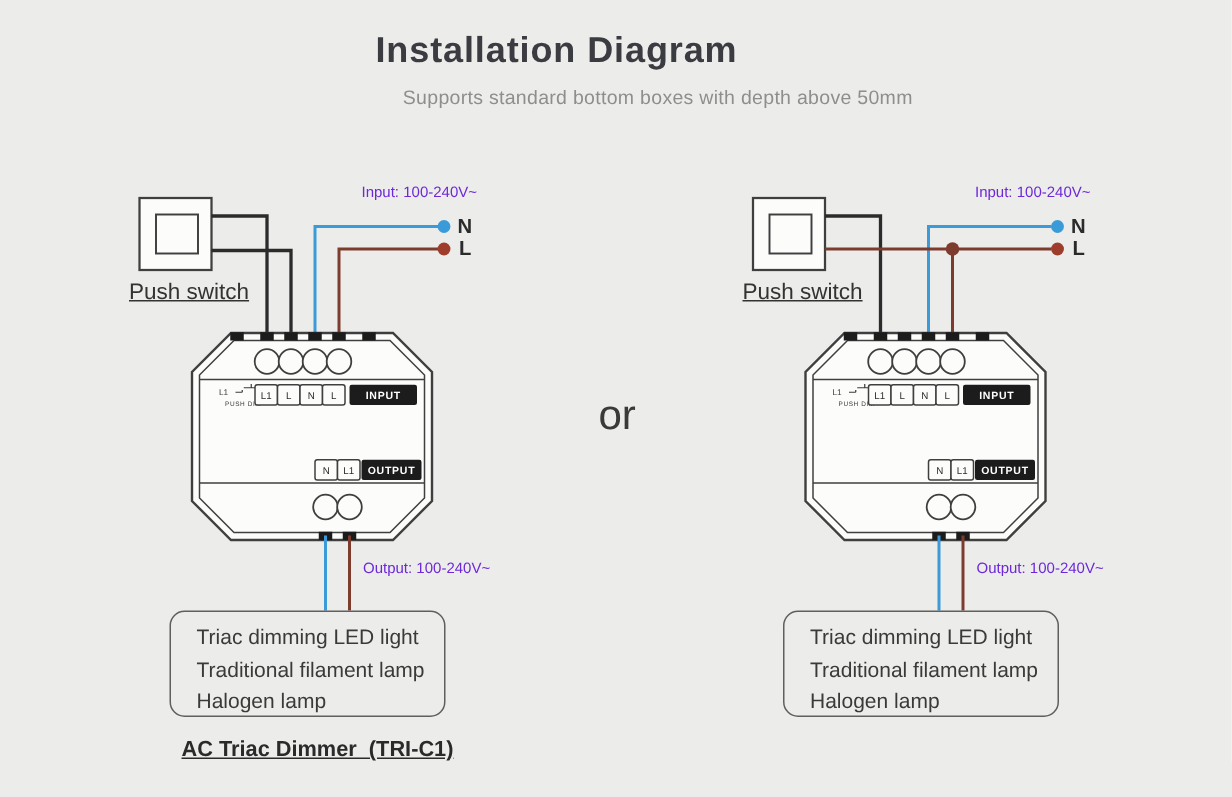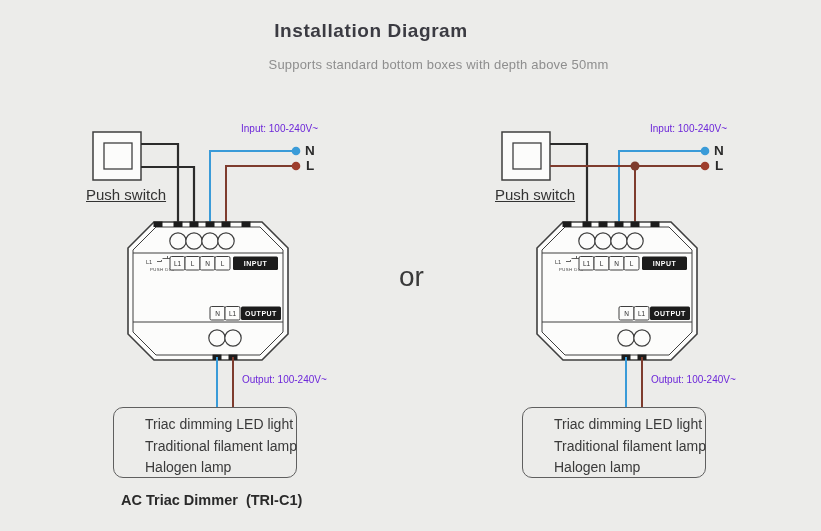--- a/index.html
+++ b/index.html
@@ -12,7 +12,7 @@
   .abs { position:absolute; }
   .page-title {
     top:20px; left:0; width:742px; text-align:center;
-    font-size:19px; font-weight:600; letter-spacing:0.6px; color:#3B3B42;
+    font-size:24px; font-weight:600; letter-spacing:0.6px; color:#3B3B42;
   }
   .page-subtitle {
     top:57px; left:0; width:821px; text-align:center;

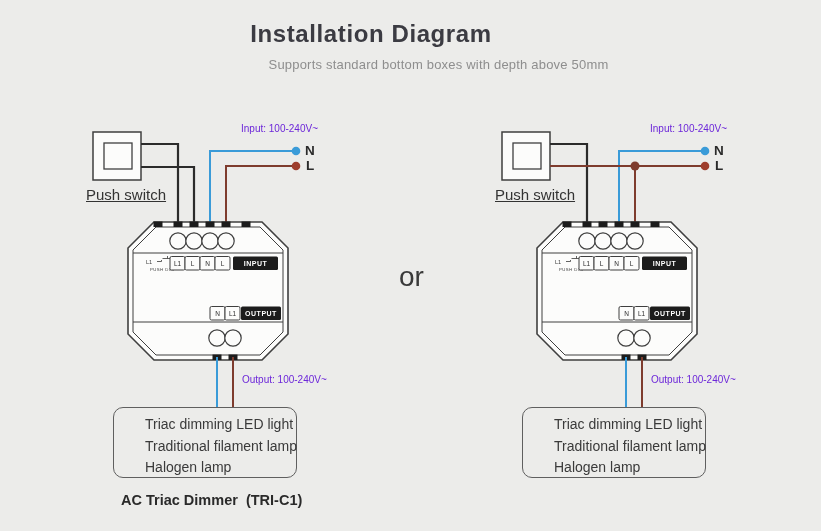--- a/index.html
+++ b/index.html
@@ -25,7 +25,7 @@
   .load-box {
     width:184px; height:71px; box-sizing:border-box;
     border:1.4px solid #5F5F5F; border-radius:10px;
-    padding:6px 0 0 31px;
+    padding:6px 0 0 17px;
   }
   .load-line { font-size:14px; line-height:21.5px; color:#3A3A3A; white-space:nowrap; }
   .caption {

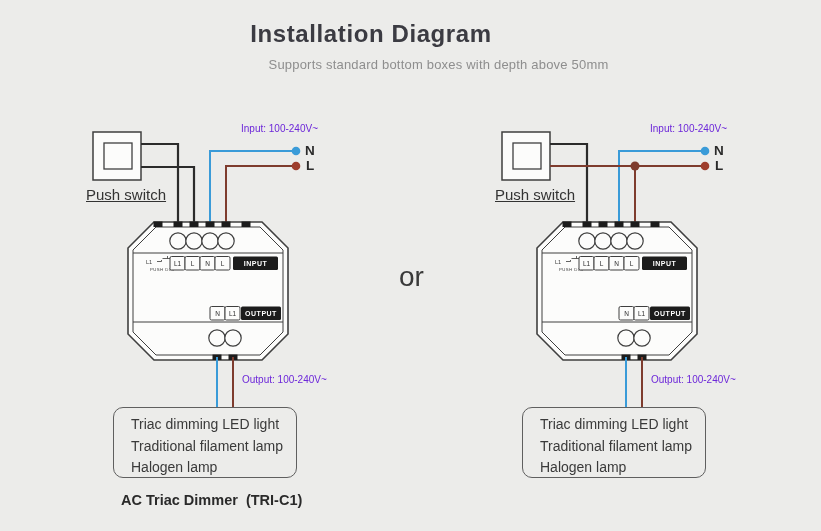--- a/index.html
+++ b/index.html
@@ -29,7 +29,7 @@
   }
   .load-line { font-size:14px; line-height:21.5px; color:#3A3A3A; white-space:nowrap; }
   .caption {
-    font-size:14.5px; font-weight:700; color:#2A2A2A; white-space:pre;
+    font-size:14.5px; font-weight:700; color:#2A2A2A; white-space:pre;text-decoration:underline;
   }
   svg { display:block; }
   svg text { font-family:"Liberation Sans", sans-serif; }

